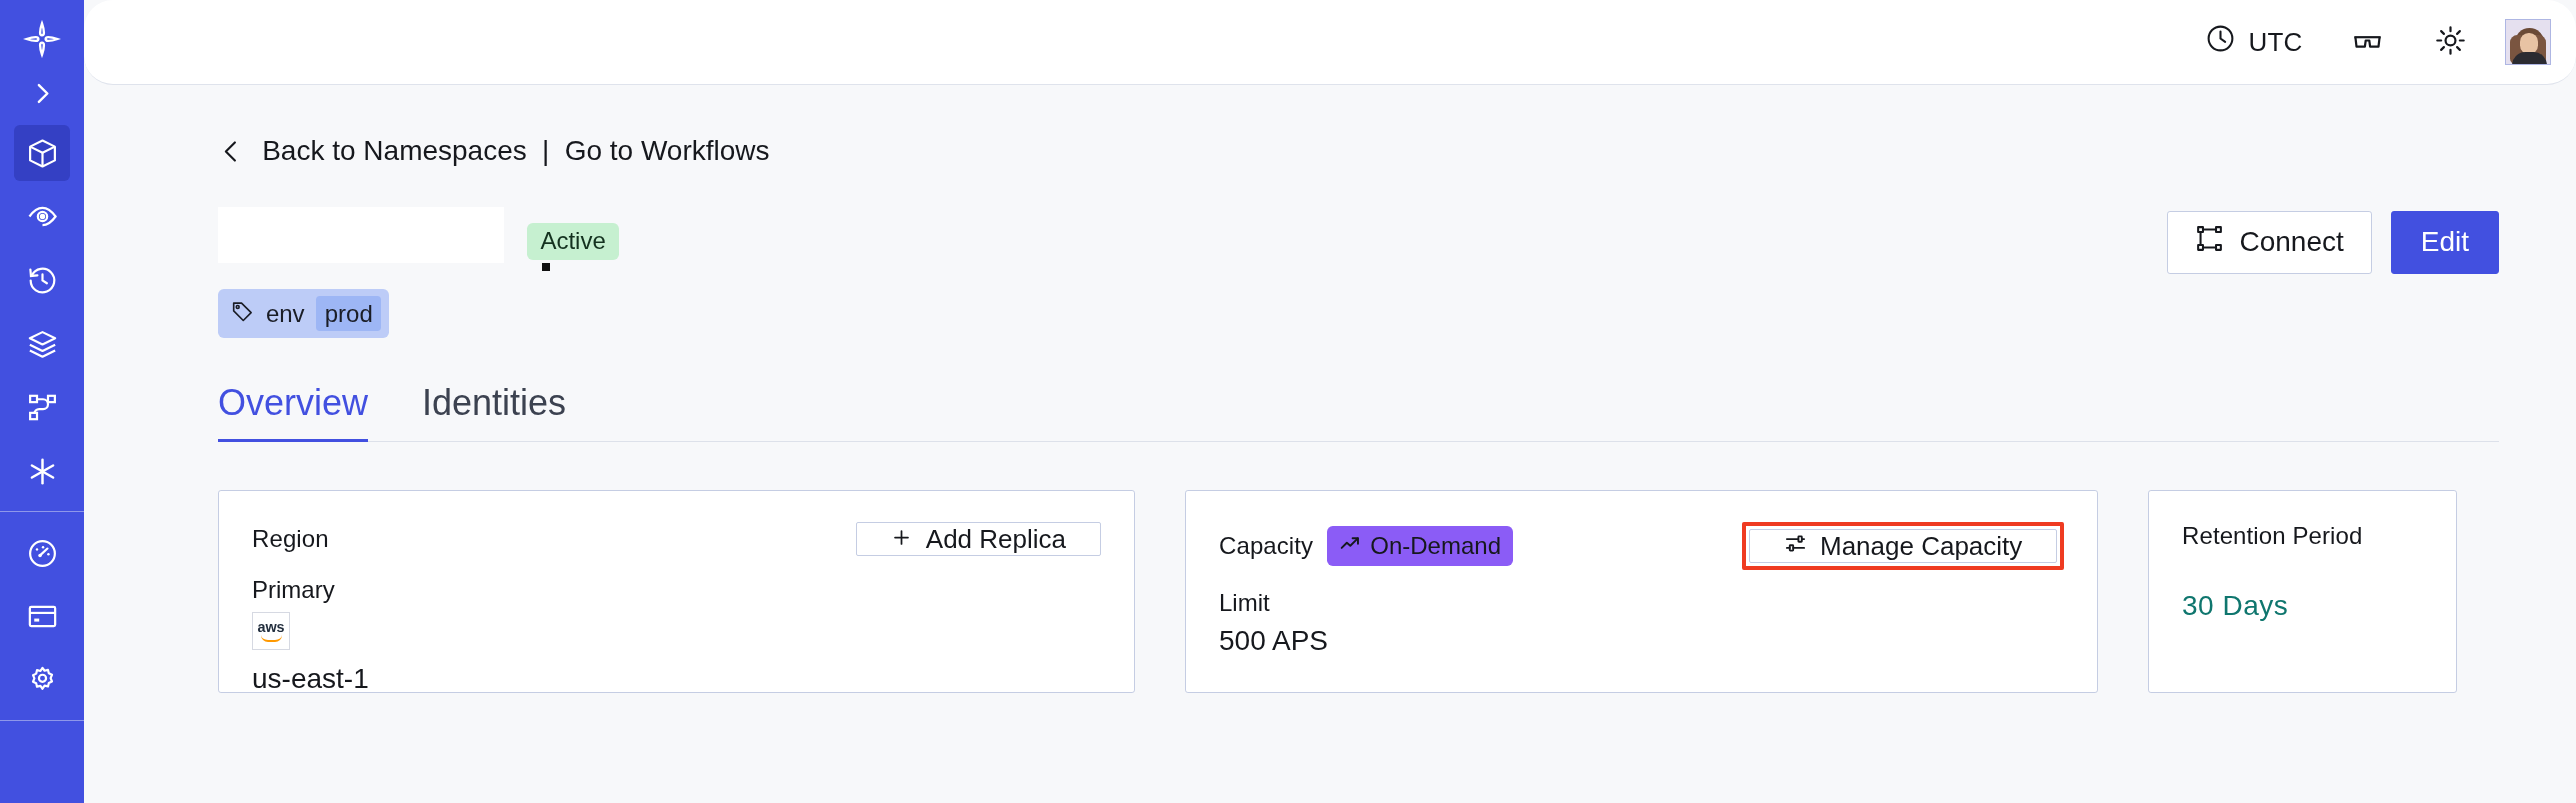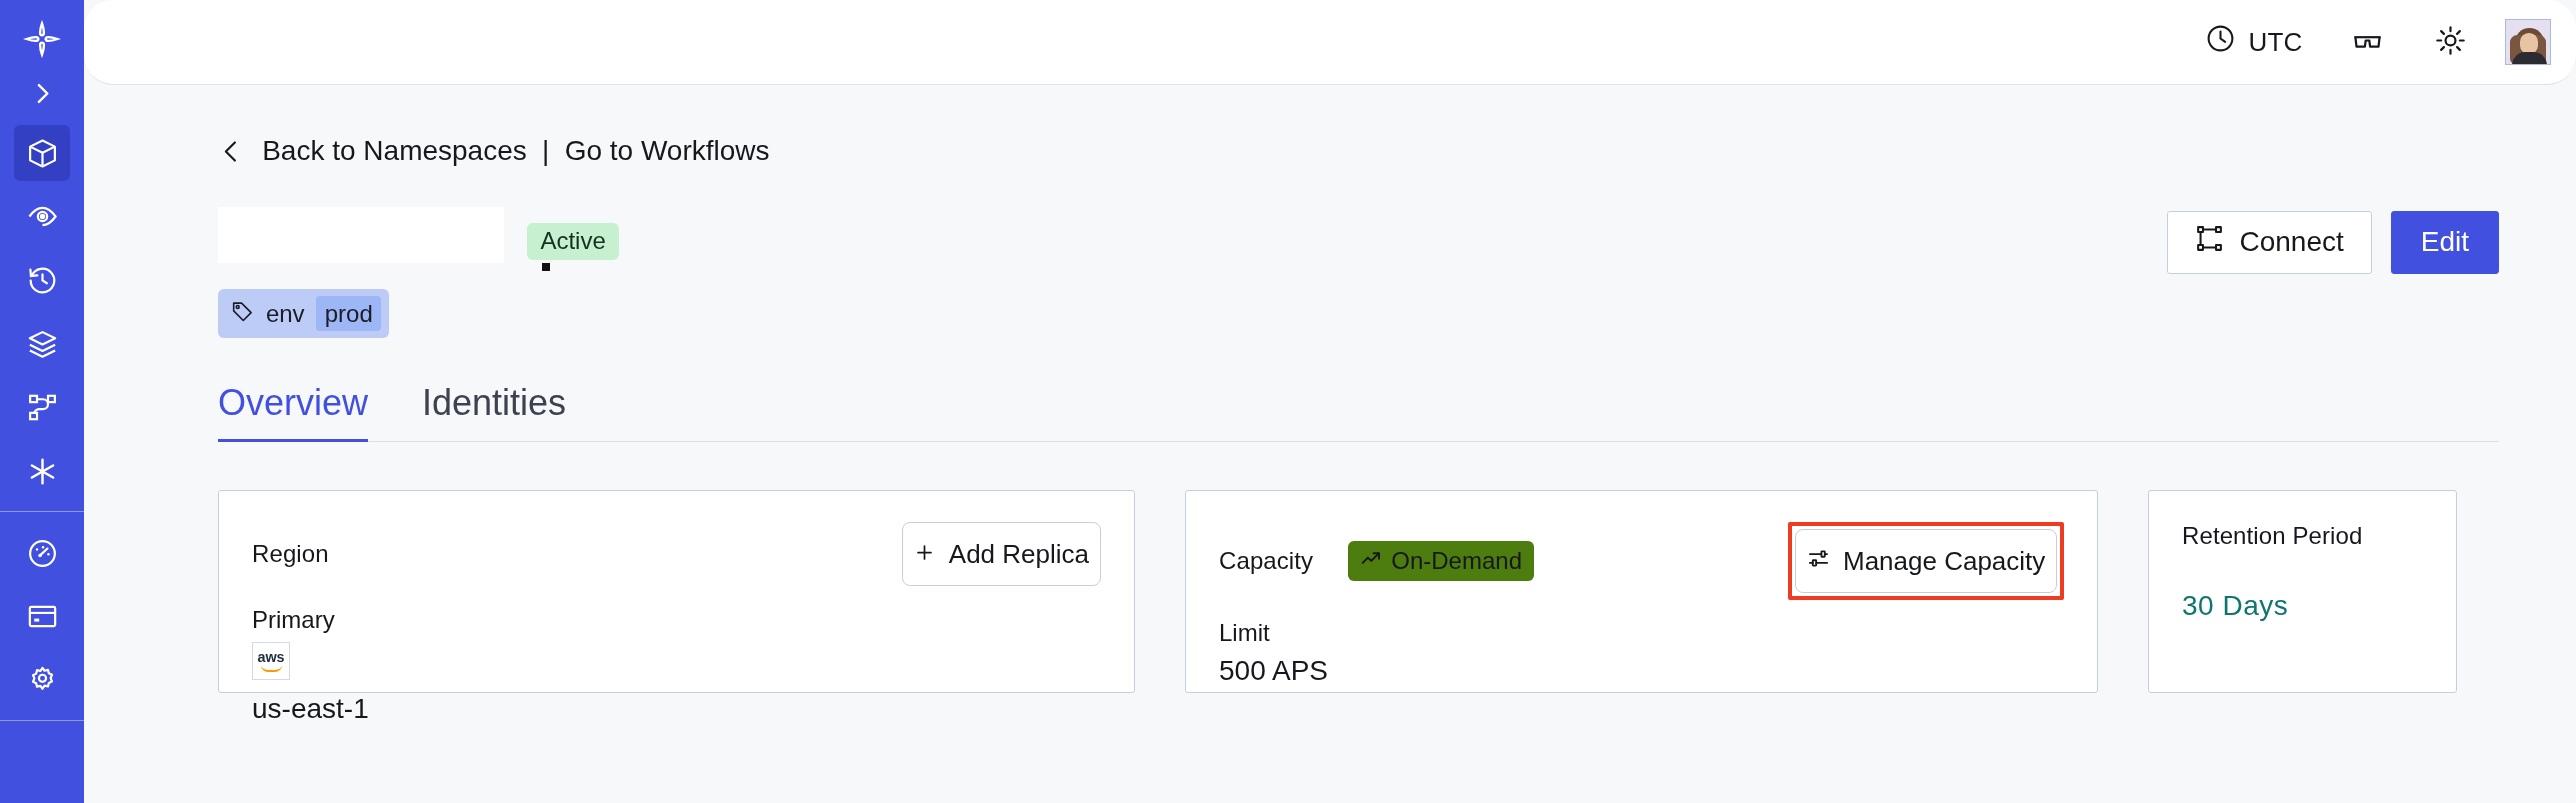--- a/index.html
+++ b/index.html
@@ -146,8 +146,8 @@
   .card-act { margin-left: auto; }
   .btn-sm {
     display:flex; align-items:center; gap: 13.4px;
-    background:#ffffff; border:1px solid #c5cde3; border-radius:8px;
-    height: 64px; padding: 0 11px; font-size: 26px; color:#16181d;
+    background:#ffffff; border:1px solid #c5cde3; border-radius:2px;
+    height: 34px; padding: 0 34px; font-size: 26px; color:#16181d;
     cursor:pointer; white-space: nowrap;
   }
   .hl-wrap { position: relative; padding: 6.7px; }

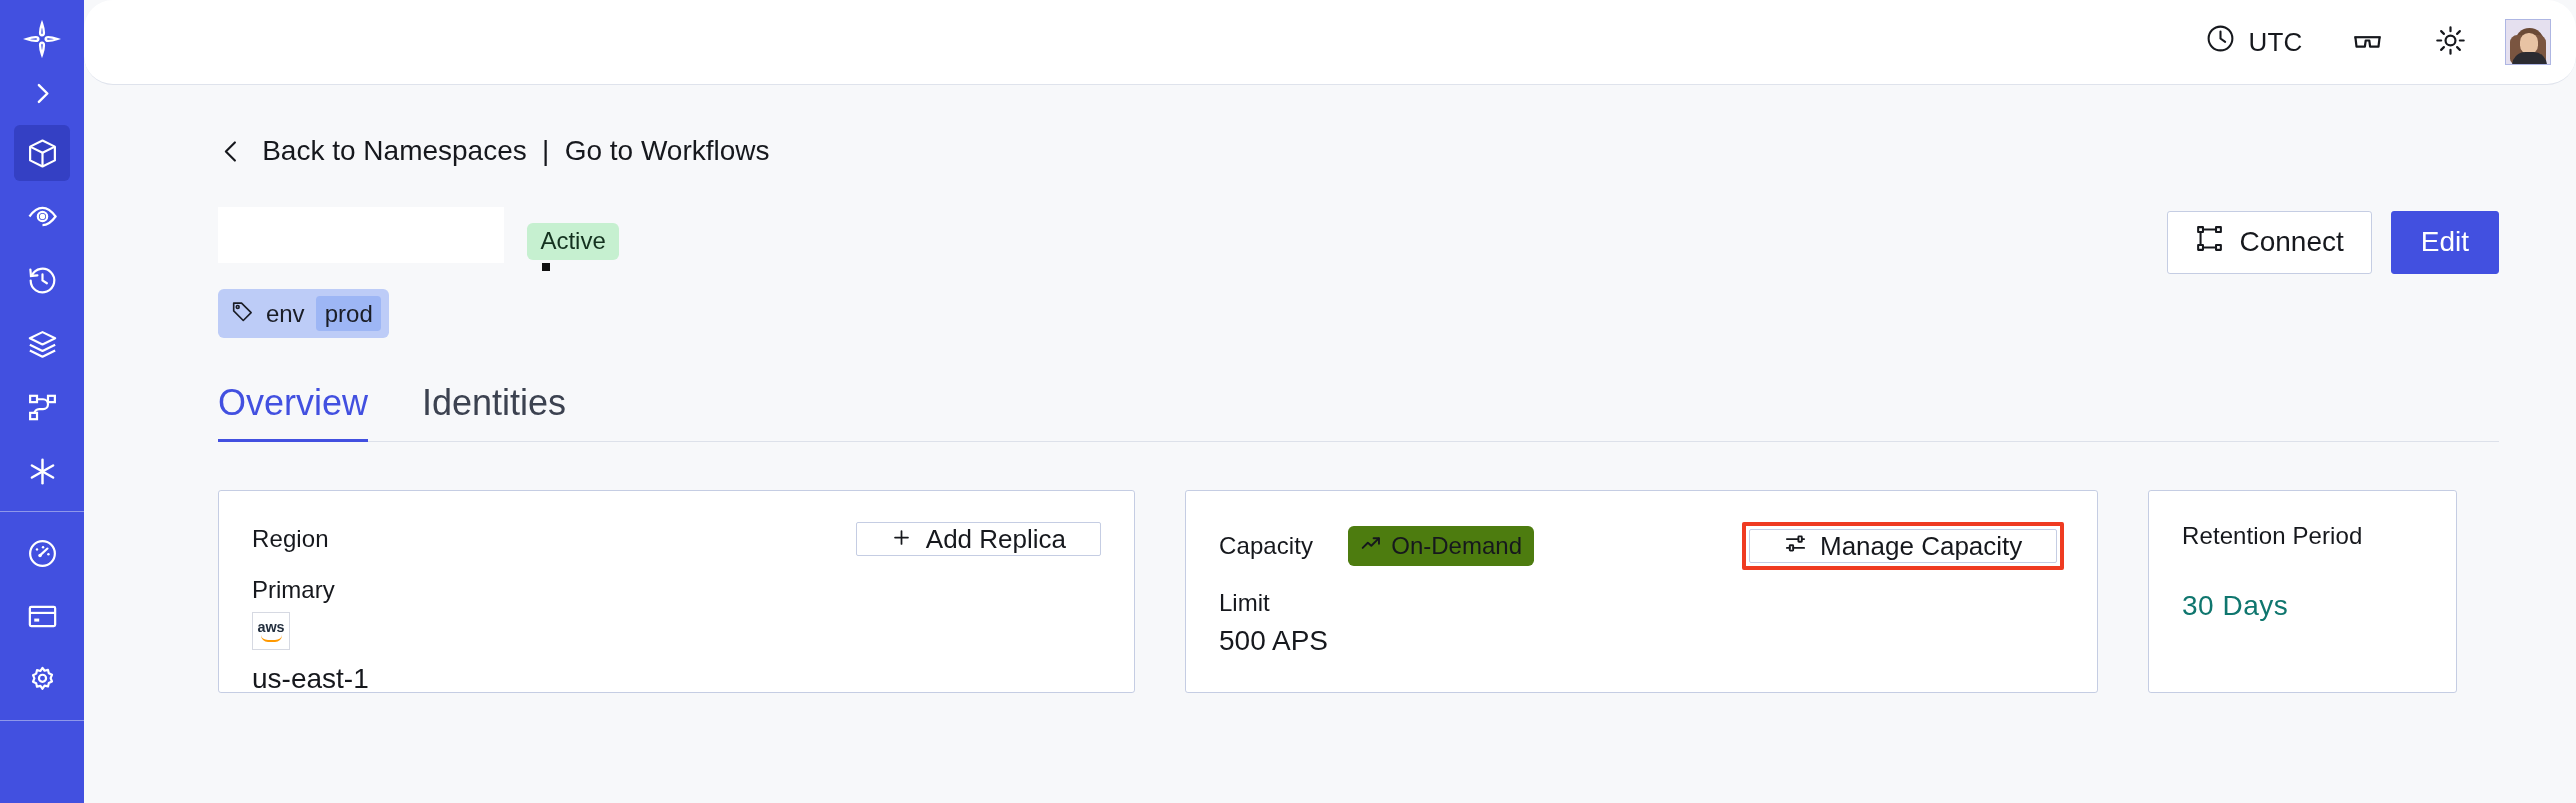--- a/index.html
+++ b/index.html
@@ -138,9 +138,9 @@
                 letter-spacing: 0.1px; }
   .badge-ondemand {
     display:inline-flex; align-items:center; gap: 8.6px;
-    background:#4d7c0f; color:#16181d; font-size: 24px;
+    background:#8b5cf6; color:#16181d; font-size: 24px;
     padding: 5.8px 11.5px 6.7px; border-radius: 5.8px; line-height: 1;
-    margin-left: 35px;
+    margin-left: 14px;
     justify-content: flex-end;
   }
   .card-act { margin-left: auto; }

